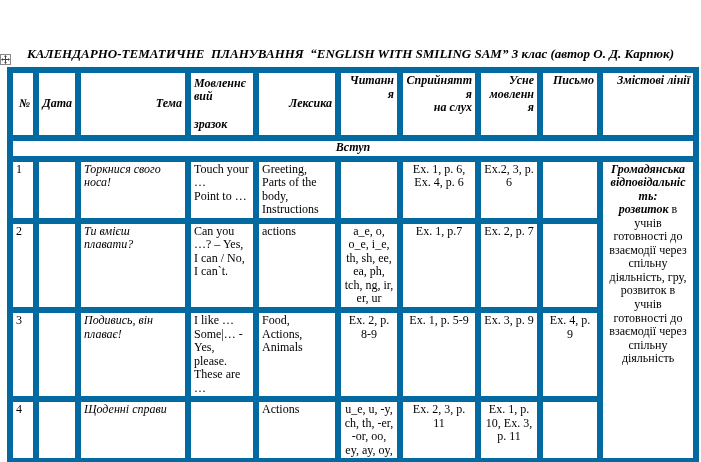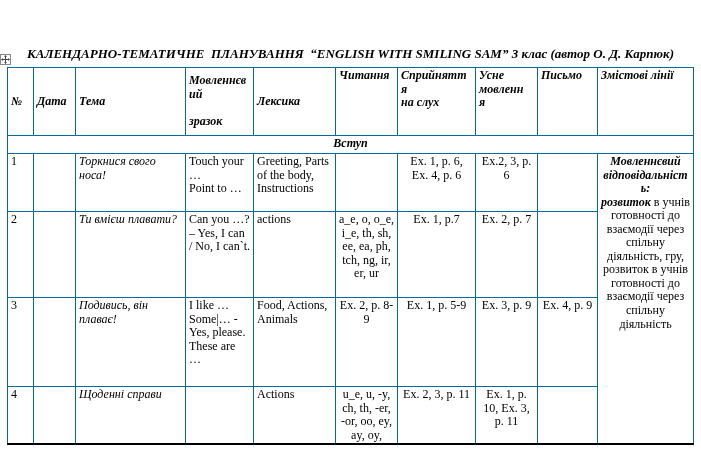--- a/index.html
+++ b/index.html
@@ -33,7 +33,7 @@
     border:1px solid #000;border-bottom:2px solid #000;
   }
   table.plan td, table.plan th{
-    border:1px solid #0369a1;
+    border:6px solid #0369a1;
     vertical-align:top;
     padding:1px 3px;
     white-space:pre-line;

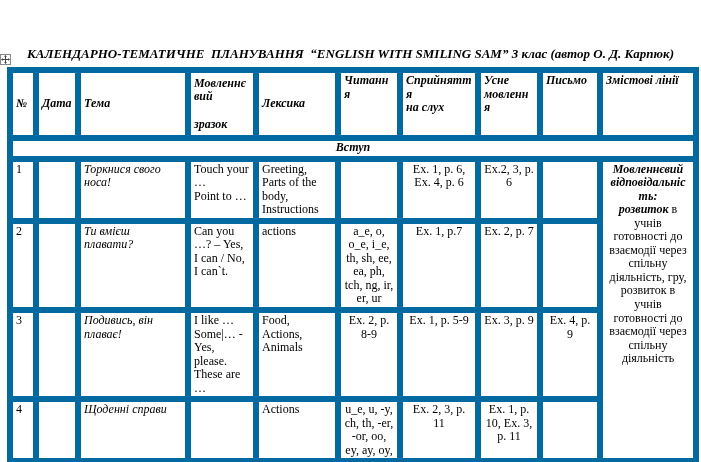--- a/index.html
+++ b/index.html
@@ -44,7 +44,7 @@
   
   tr.hdr{height:68px;}
   tr.hdr th{
-    font-weight:bold;font-style:italic;text-align:left;vertical-align:middle;
+    font-weight:bold;font-style:italic;text-align:right;vertical-align:middle;
   }
   tr.hdr th.top{vertical-align:top;}
   tr.hdr th.left{text-align:left;}

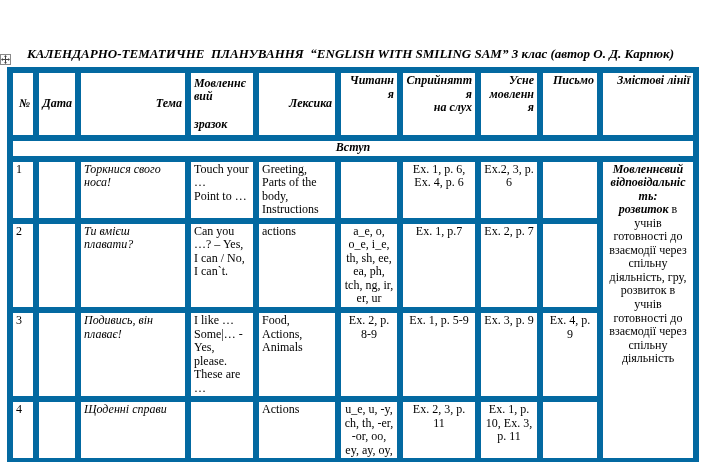--- a/index.html
+++ b/index.html
@@ -131,7 +131,7 @@
       <td class="ctr">Ex. 1, p. 6, Ex. 4, p. 6</td>
       <td class="ctr">Ex.2, 3, p. 6</td>
       <td class="ctr"></td>
-      <td class="content" rowspan="4"><span class="bi">Мовленнєвий відповідальність:
+      <td class="content" rowspan="4"><span class="bi">Громадянська відповідальність:
 </span><span class="bi">розвиток</span><span> в учнів готовності до взаємодії через спільну діяльність, гру, розвиток в учнів готовності до взаємодії через спільну діяльність</span></td>
     </tr>
 

